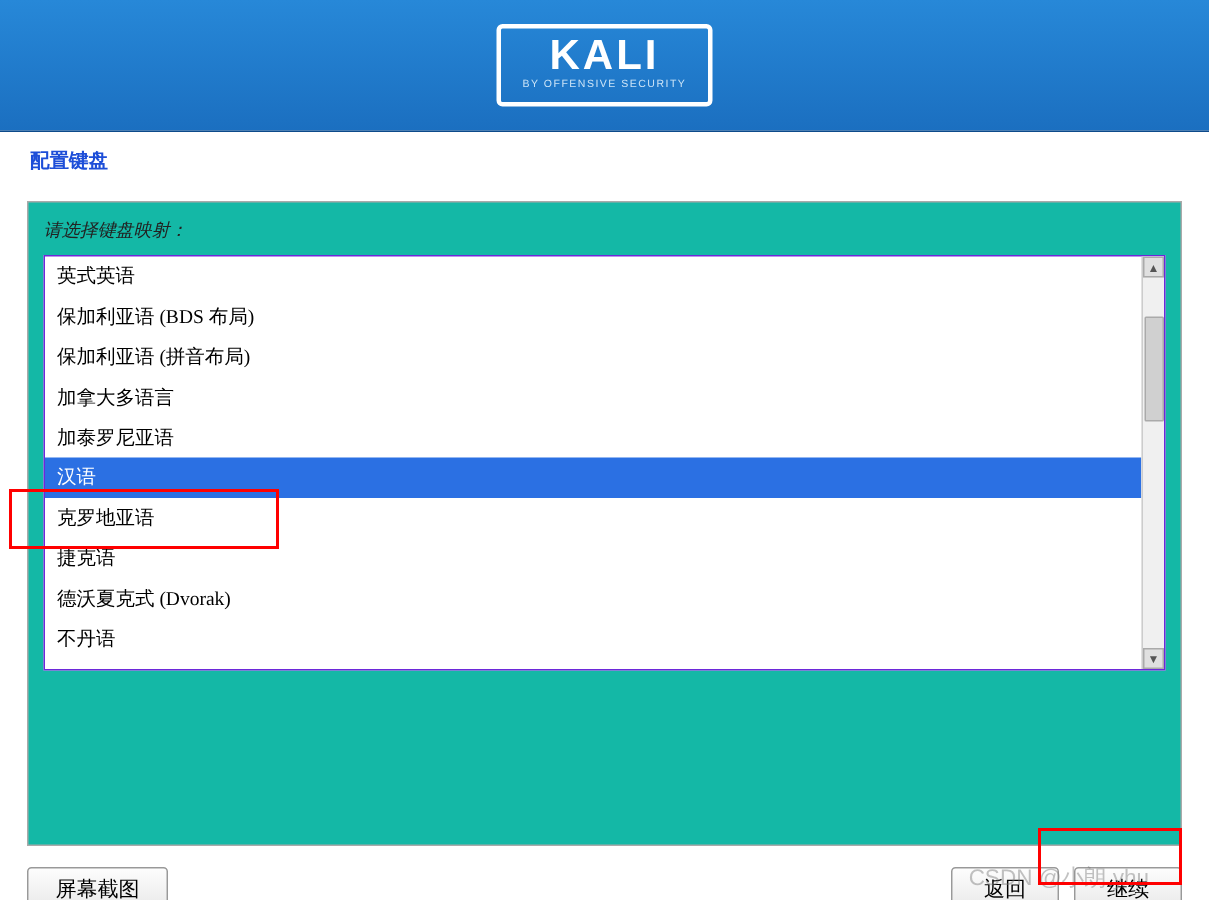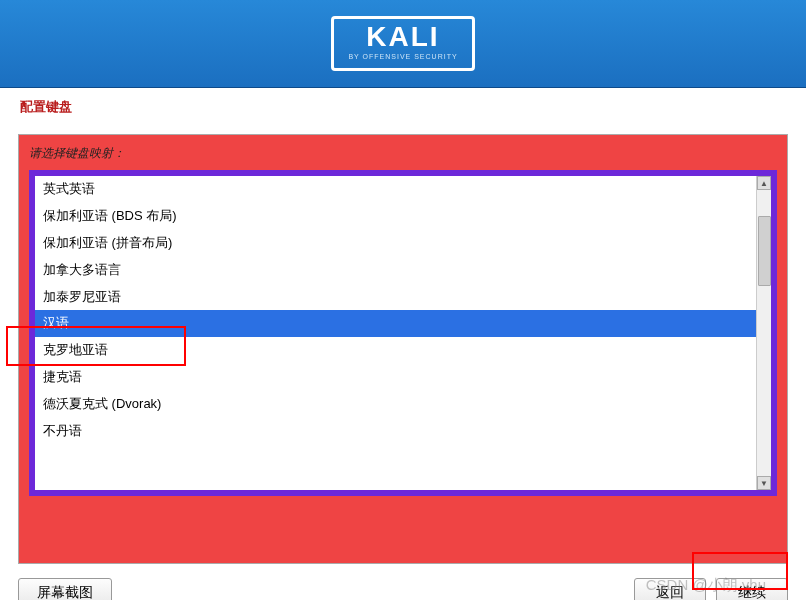--- a/index.html
+++ b/index.html
@@ -49,7 +49,7 @@
     .page-title {
       font-weight: bold;
       font-size: 13px;
-      color: #b91c1c;
+      color: #1d4ed8;
       margin-bottom: 18px;
       margin-left: 2px;
     }

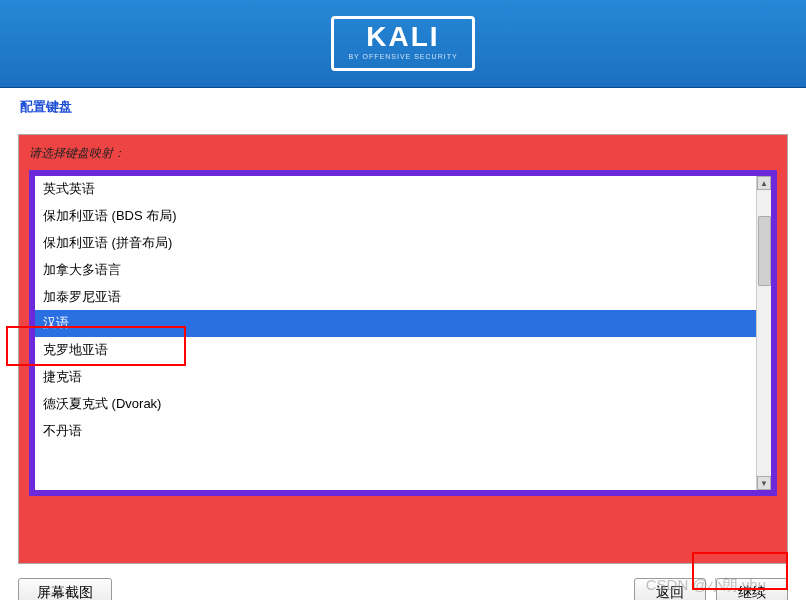--- a/index.html
+++ b/index.html
@@ -55,7 +55,7 @@
     }
     .panel {
       border: 1px solid #aaa;
-      background: #ef4444;
+      background: #14b8a6;
       padding: 10px 10px 6px 10px;
       height: 430px;
       position: relative;

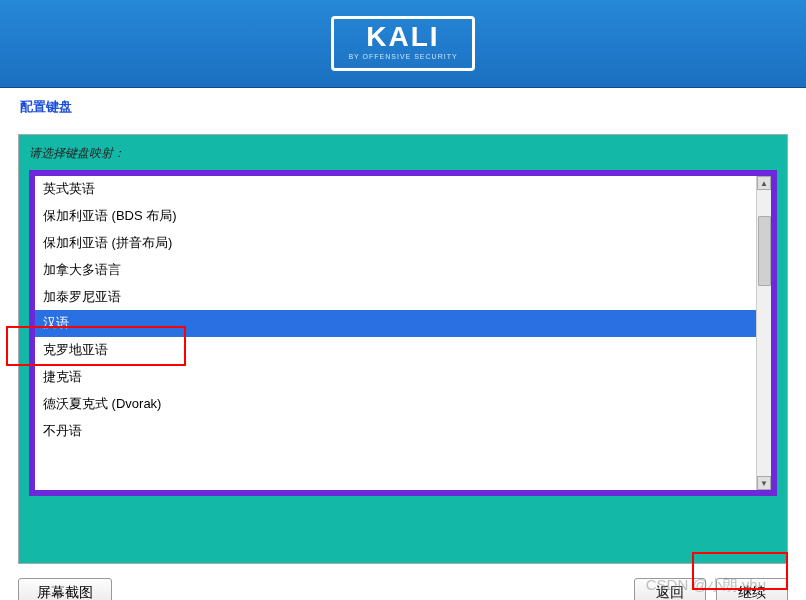--- a/index.html
+++ b/index.html
@@ -67,11 +67,12 @@
       margin-bottom: 8px;
     }
     .listbox-wrap {
-      border: 6px solid #6d28d9;
+      border: 1px solid #6d28d9;
       background: #fff;
-      height: 326px;
+      height: 277px;
       position: relative;
       overflow: hidden;
+      font-family: Liberation Serif, serif;
     }
     .listbox {
       position: absolute;

